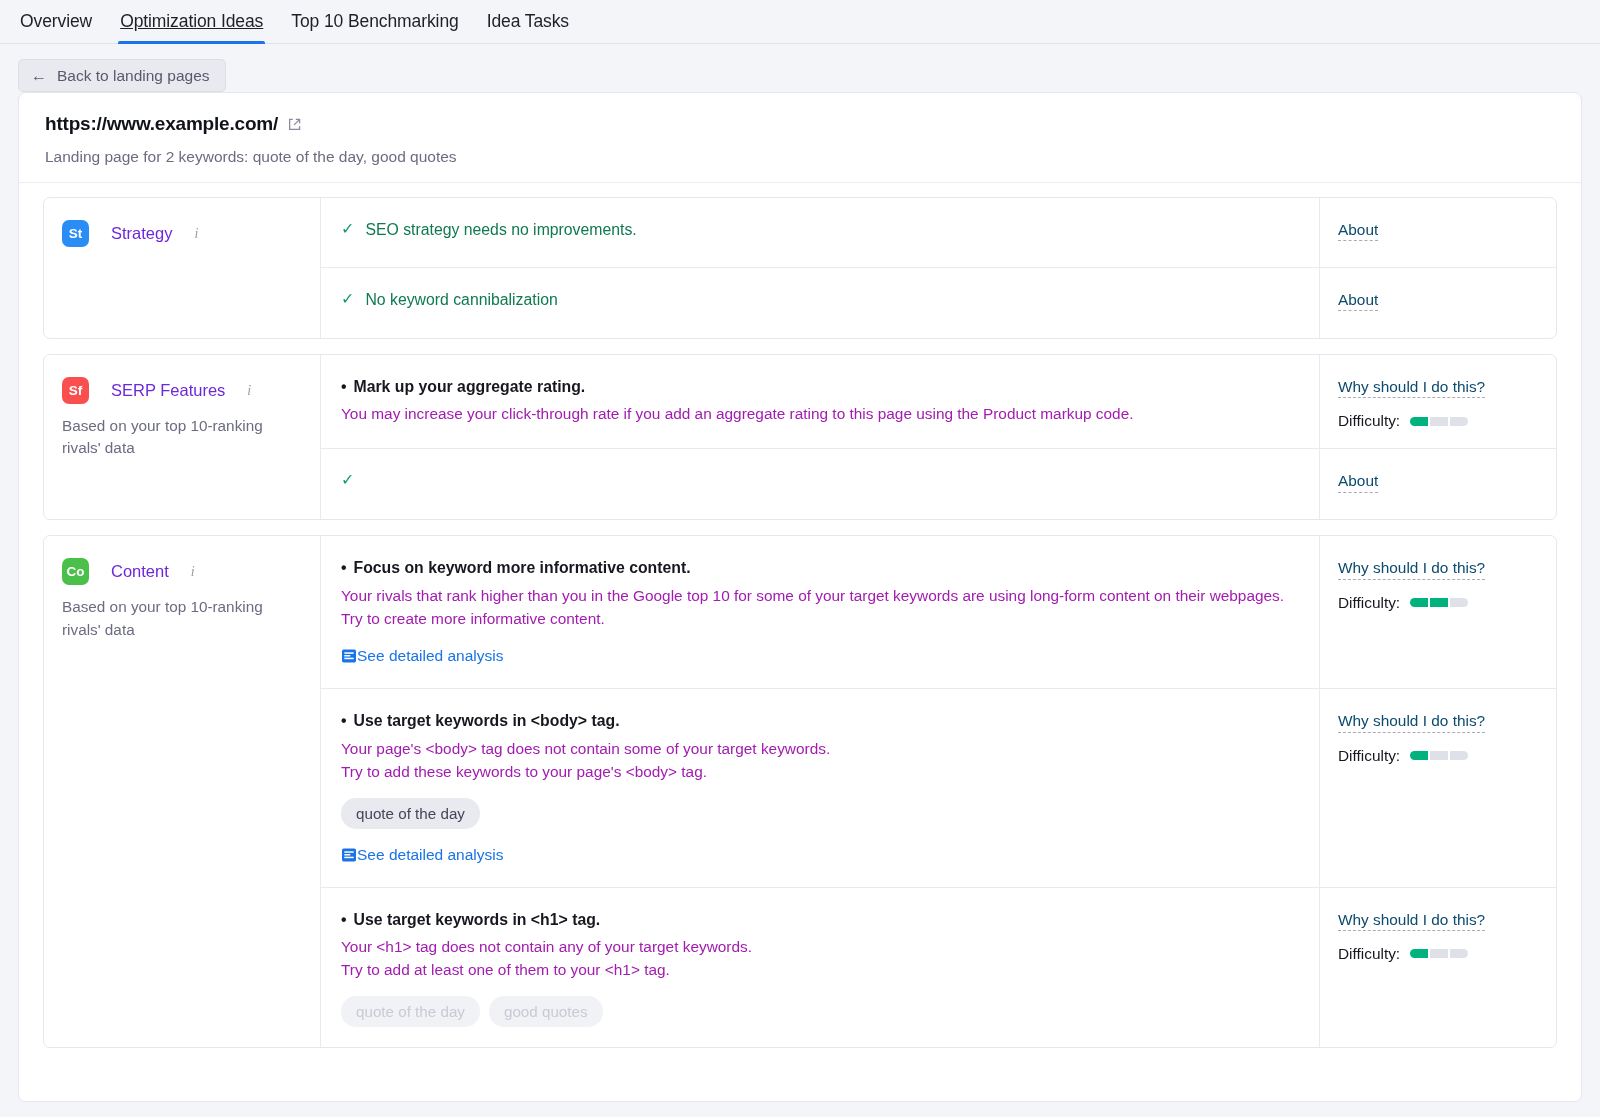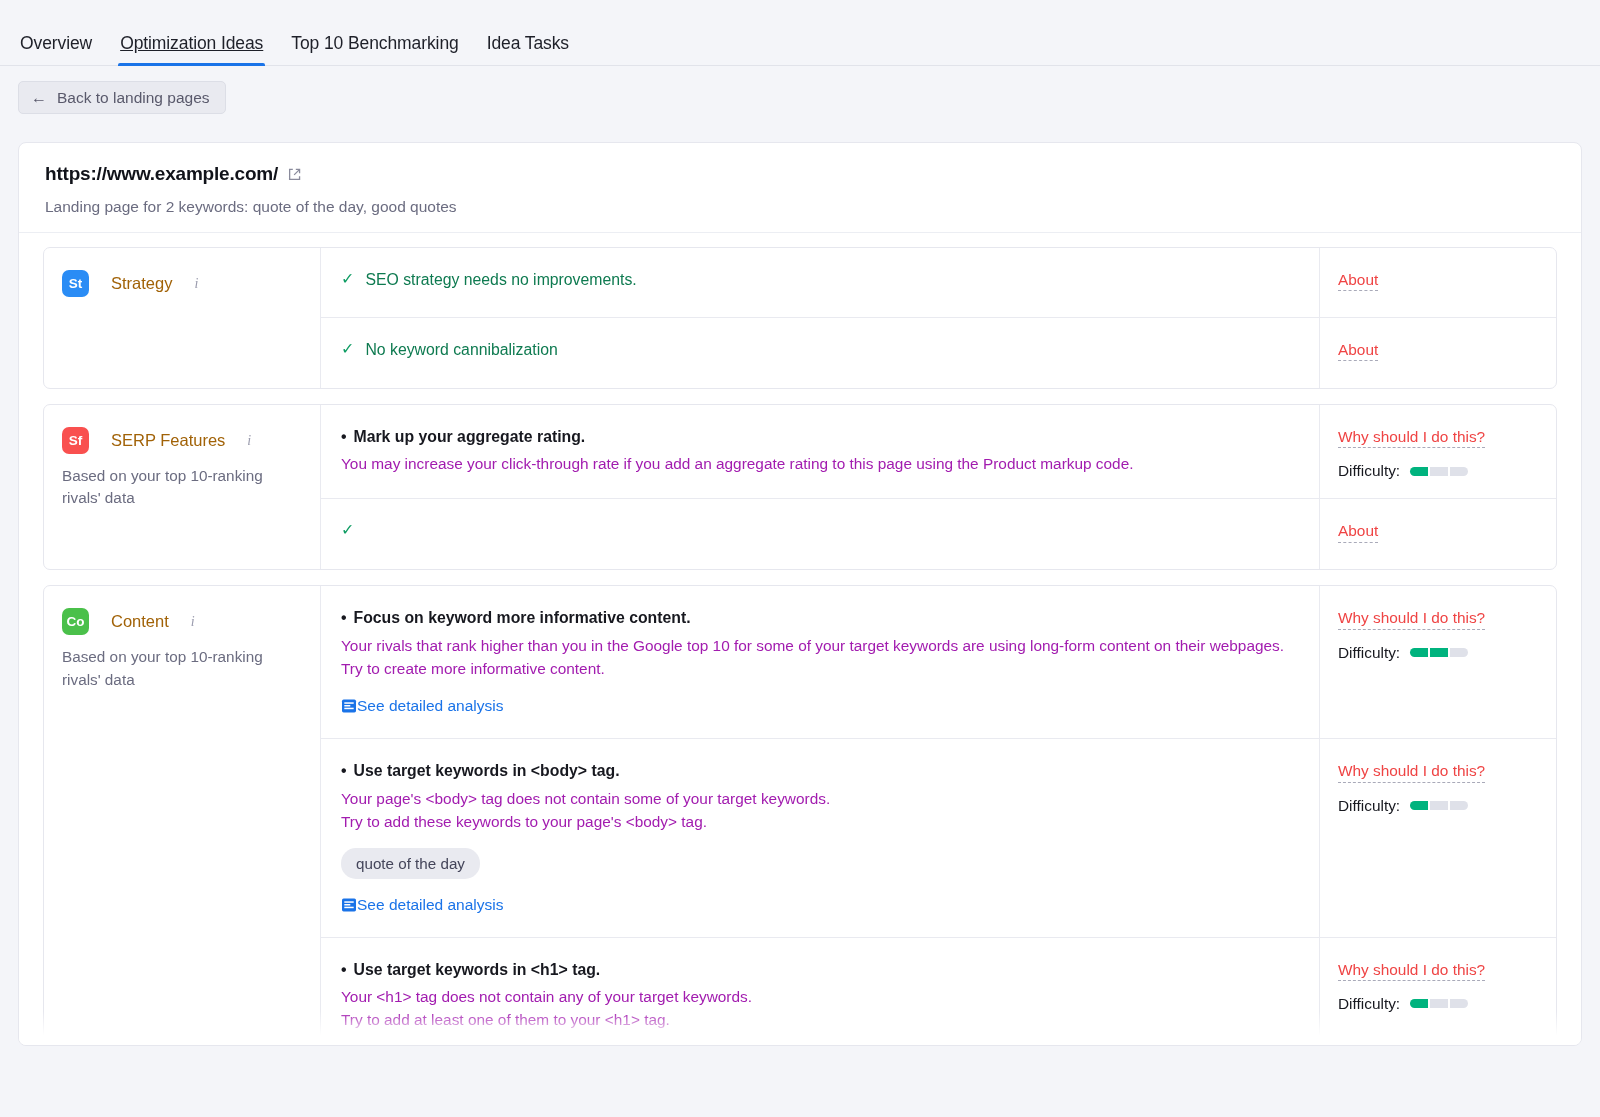--- a/index.html
+++ b/index.html
@@ -12,7 +12,7 @@
 
   
   .tabbar {
-    height: 66px;
+    height: 44px;
     background: #f4f5f9;
     border-bottom: 1px solid #e1e3ea;
     display: flex;

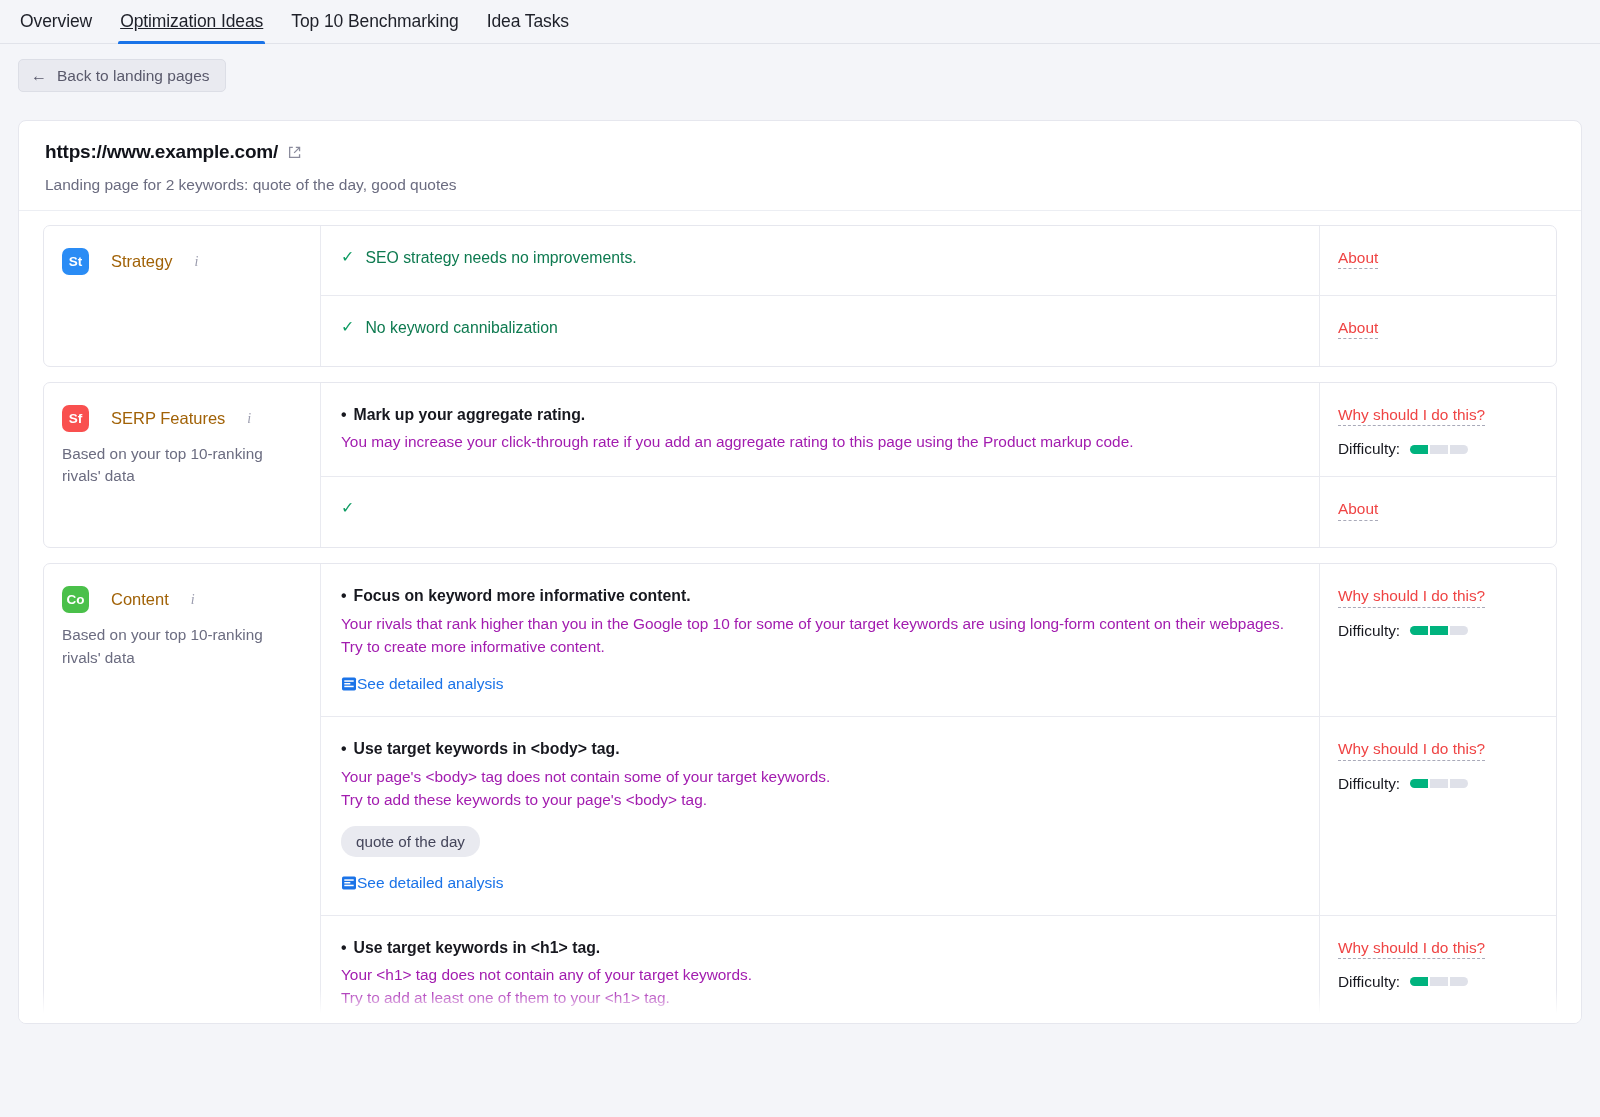--- a/index.html
+++ b/index.html
@@ -57,12 +57,12 @@
 
   
   .card {
-    margin: 28px 18px 0 18px;
+    margin: 0 18px 0 18px;
     background: #ffffff;
     border: 1px solid #e6e7ee;
     border-radius: 8px;
     overflow: hidden;
-    height: 904px;
+    height: 1010px;
   }
   .card-head { padding: 20px 26px 16px 26px; border-bottom: 1px solid #eceef3; }
   .url-row { display: flex; align-items: center; gap: 9px; }

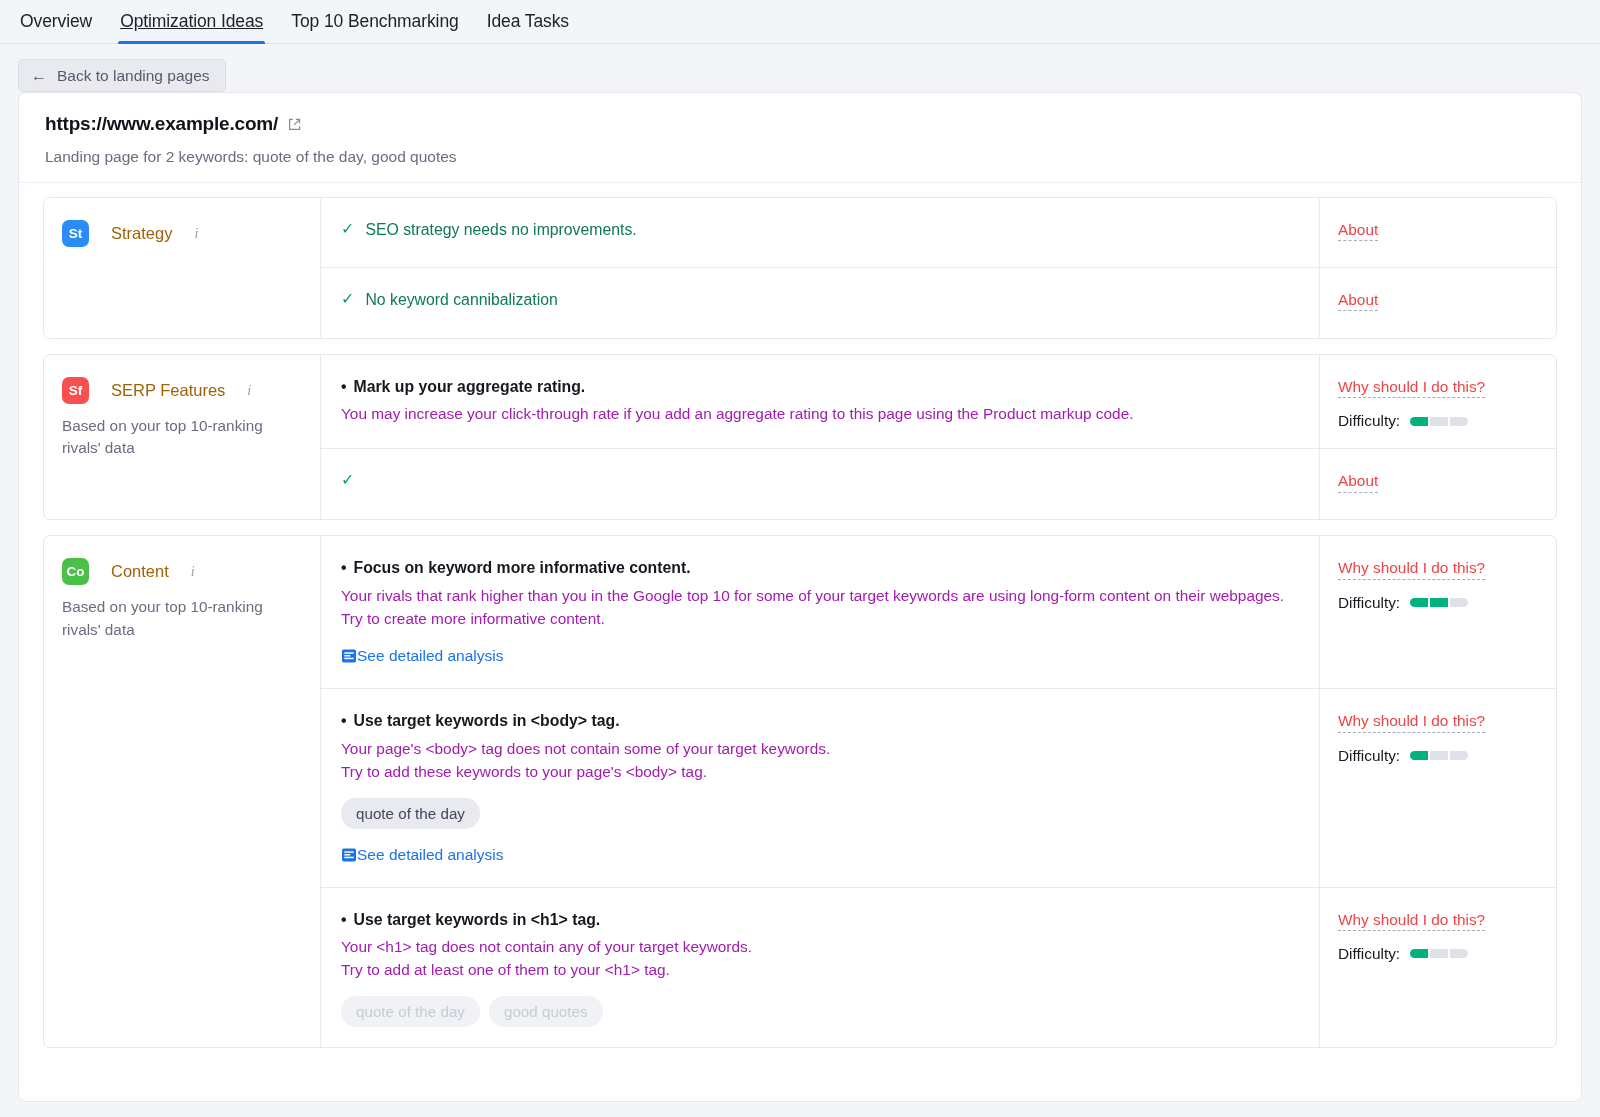--- a/index.html
+++ b/index.html
@@ -107,7 +107,7 @@
     justify-content: center;
     flex: 0 0 27px;
   }
-  .sec-title { font-size: 16.5px; color: #a16207; }
+  .sec-title { font-size: 16.5px; color: #6d28d9; }
   .info-i {
     font-size: 14px;
     color: #9b9cae;

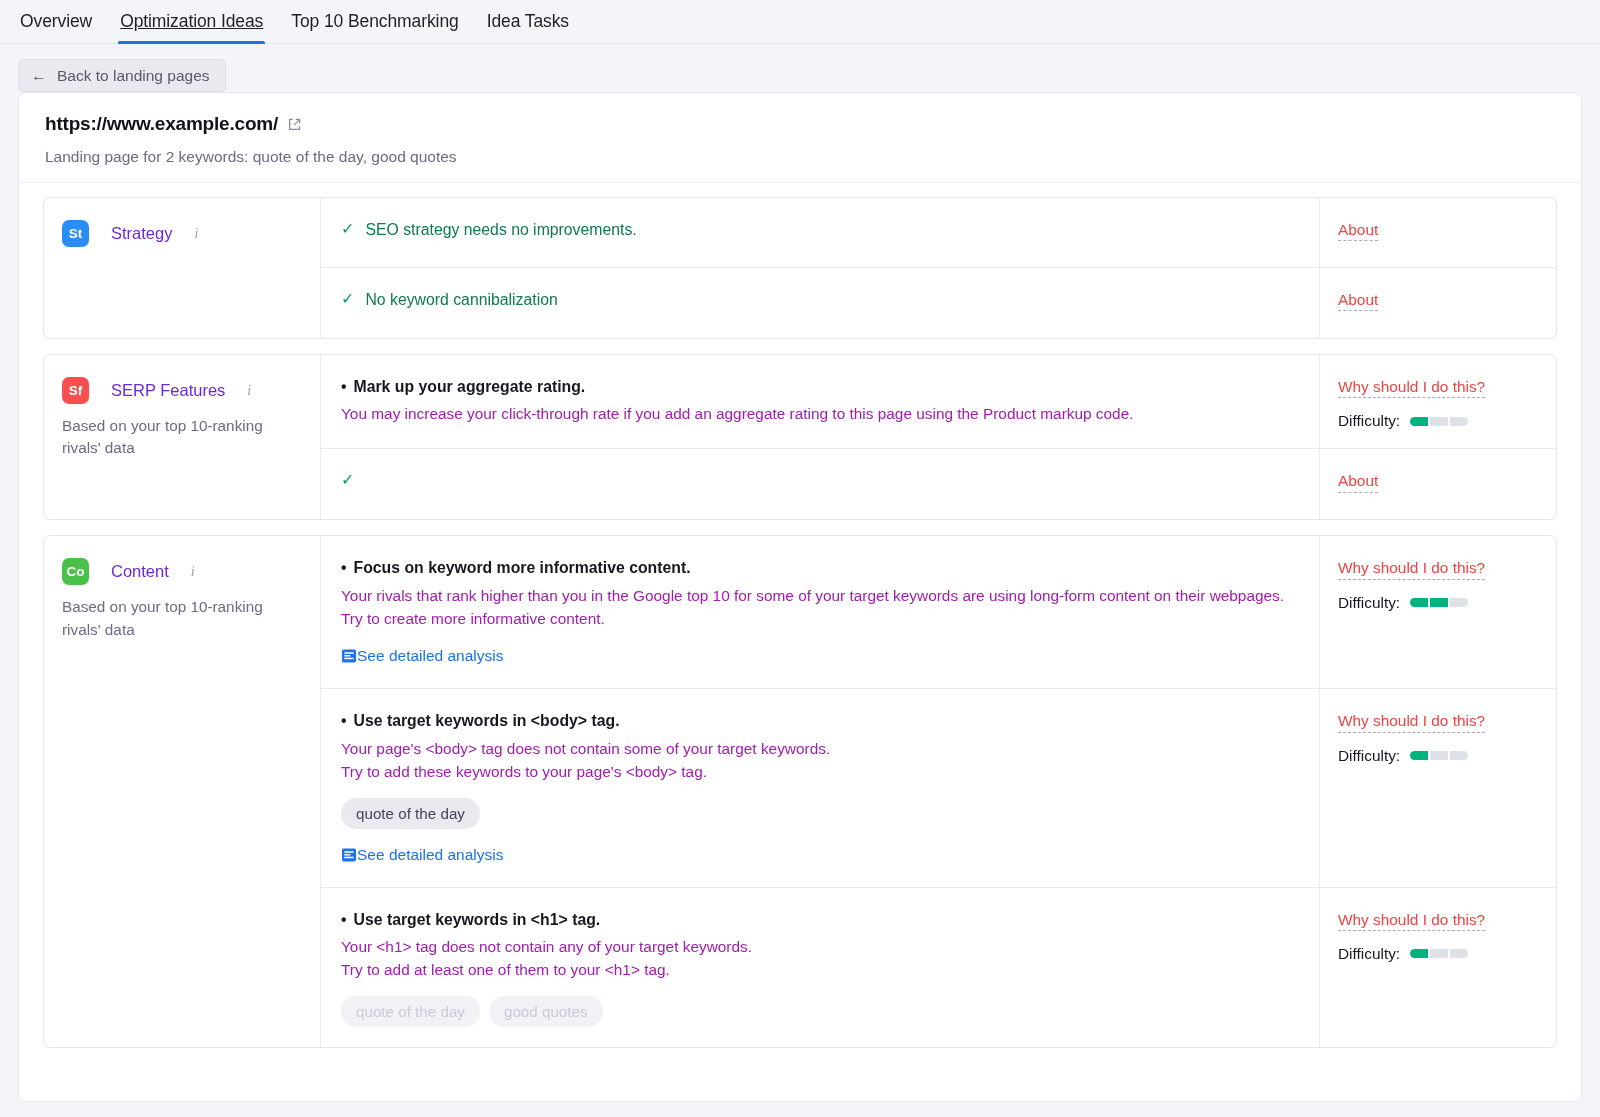--- a/index.html
+++ b/index.html
@@ -167,7 +167,7 @@
 
   .link-dotted {
     font-size: 15.4px;
-    color: #ef4444;
+    color: #0c4a6e;
     border-bottom: 1px dashed #a9aab9;
     display: inline-block;
     padding-bottom: 1px;

